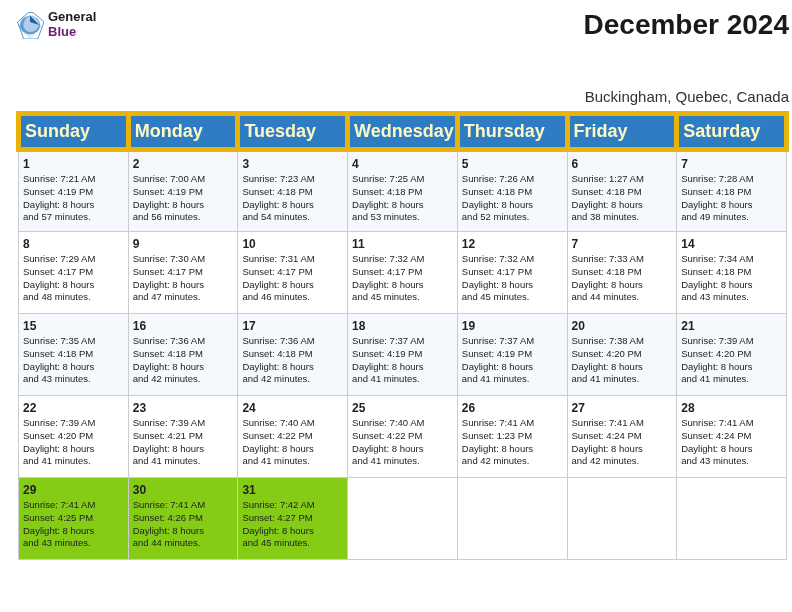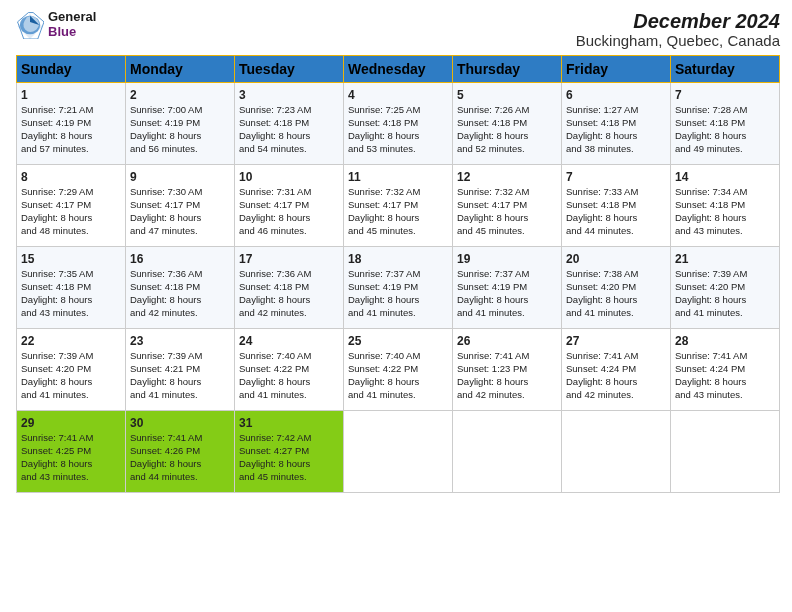--- a/index.html
+++ b/index.html
@@ -13,7 +13,7 @@
     .page {
       width: 792px;
       height: 612px;
-      padding: 10px 12px 10px 16px;
+      padding: 10px 3px 10px 16px;
       background: #fff;
     }
     .header {

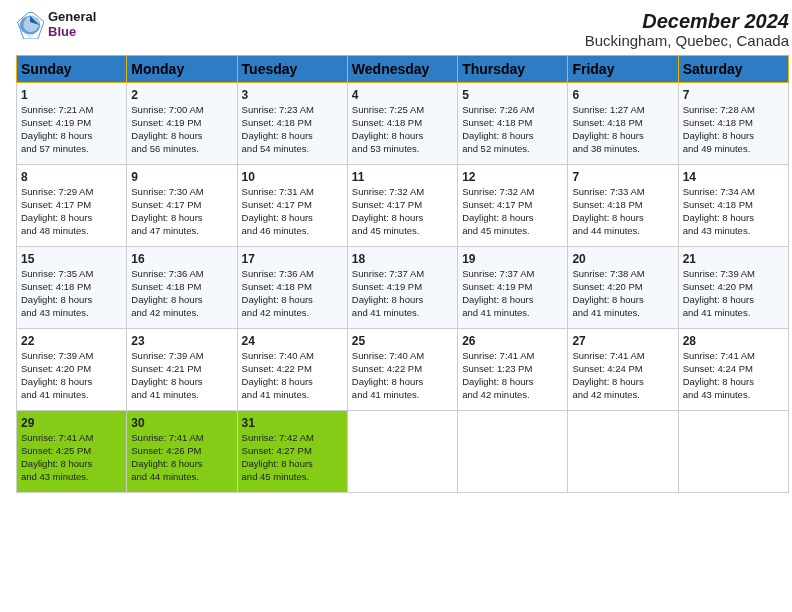--- a/index.html
+++ b/index.html
@@ -43,11 +43,10 @@
     }
     .title-block { text-align: right; }
     .title-block h1 {
-      font-size: 20px;
+      font-size: 28px;
       font-weight: bold;
       color: #1a1a1a;
       line-height: 1.1;
-      font-style: italic;
     }
     .title-block h2 {
       font-size: 15px;

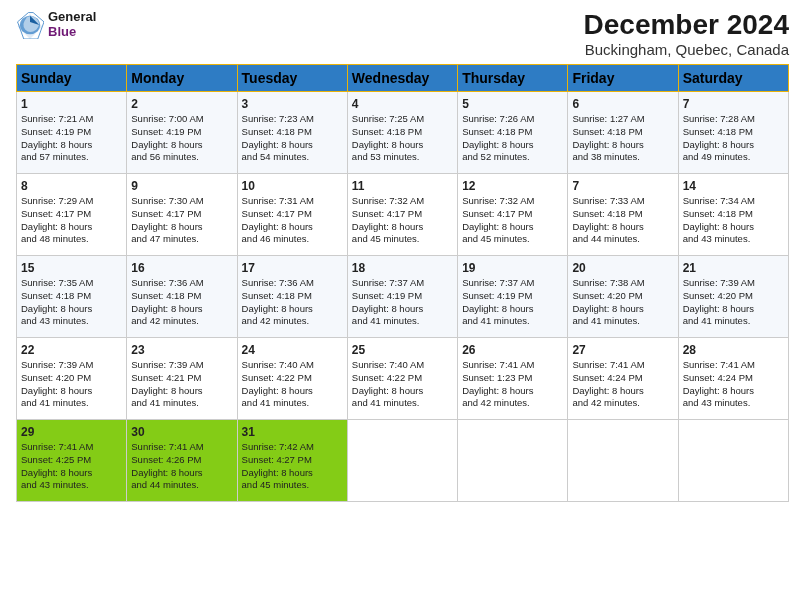--- a/index.html
+++ b/index.html
@@ -52,6 +52,7 @@
       font-size: 15px;
       font-weight: normal;
       color: #333;
+      margin-top: 47px;
     }
     table {
       width: 100%;

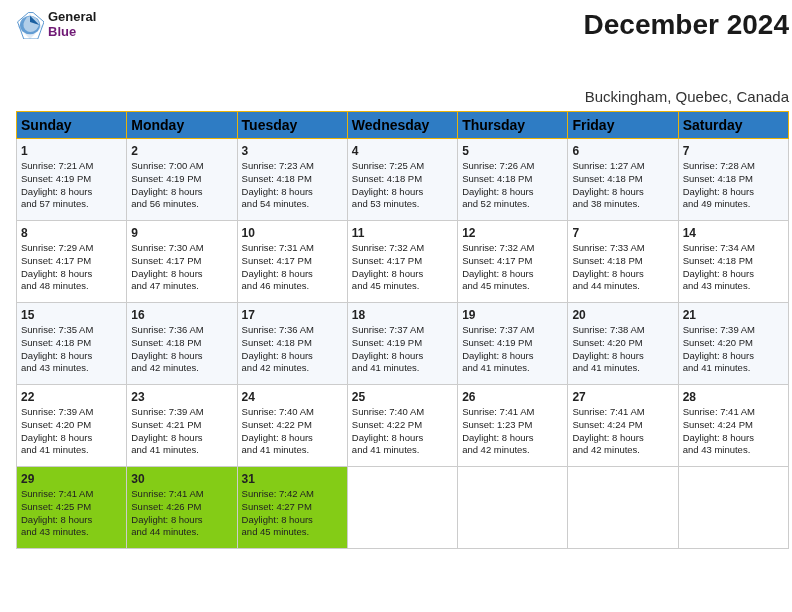--- a/index.html
+++ b/index.html
@@ -61,12 +61,12 @@
     }
     thead tr th {
       background: #2e7cc4;
-      color: #000000;
-      font-size: 14px;
+      color: #fef9c3;
+      font-size: 18px;
       font-weight: bold;
       padding: 5px 4px;
       text-align: left;
-      border: 1px solid #eab308;
+      border: 5px solid #eab308;
     }
     tbody tr td {
       vertical-align: top;

